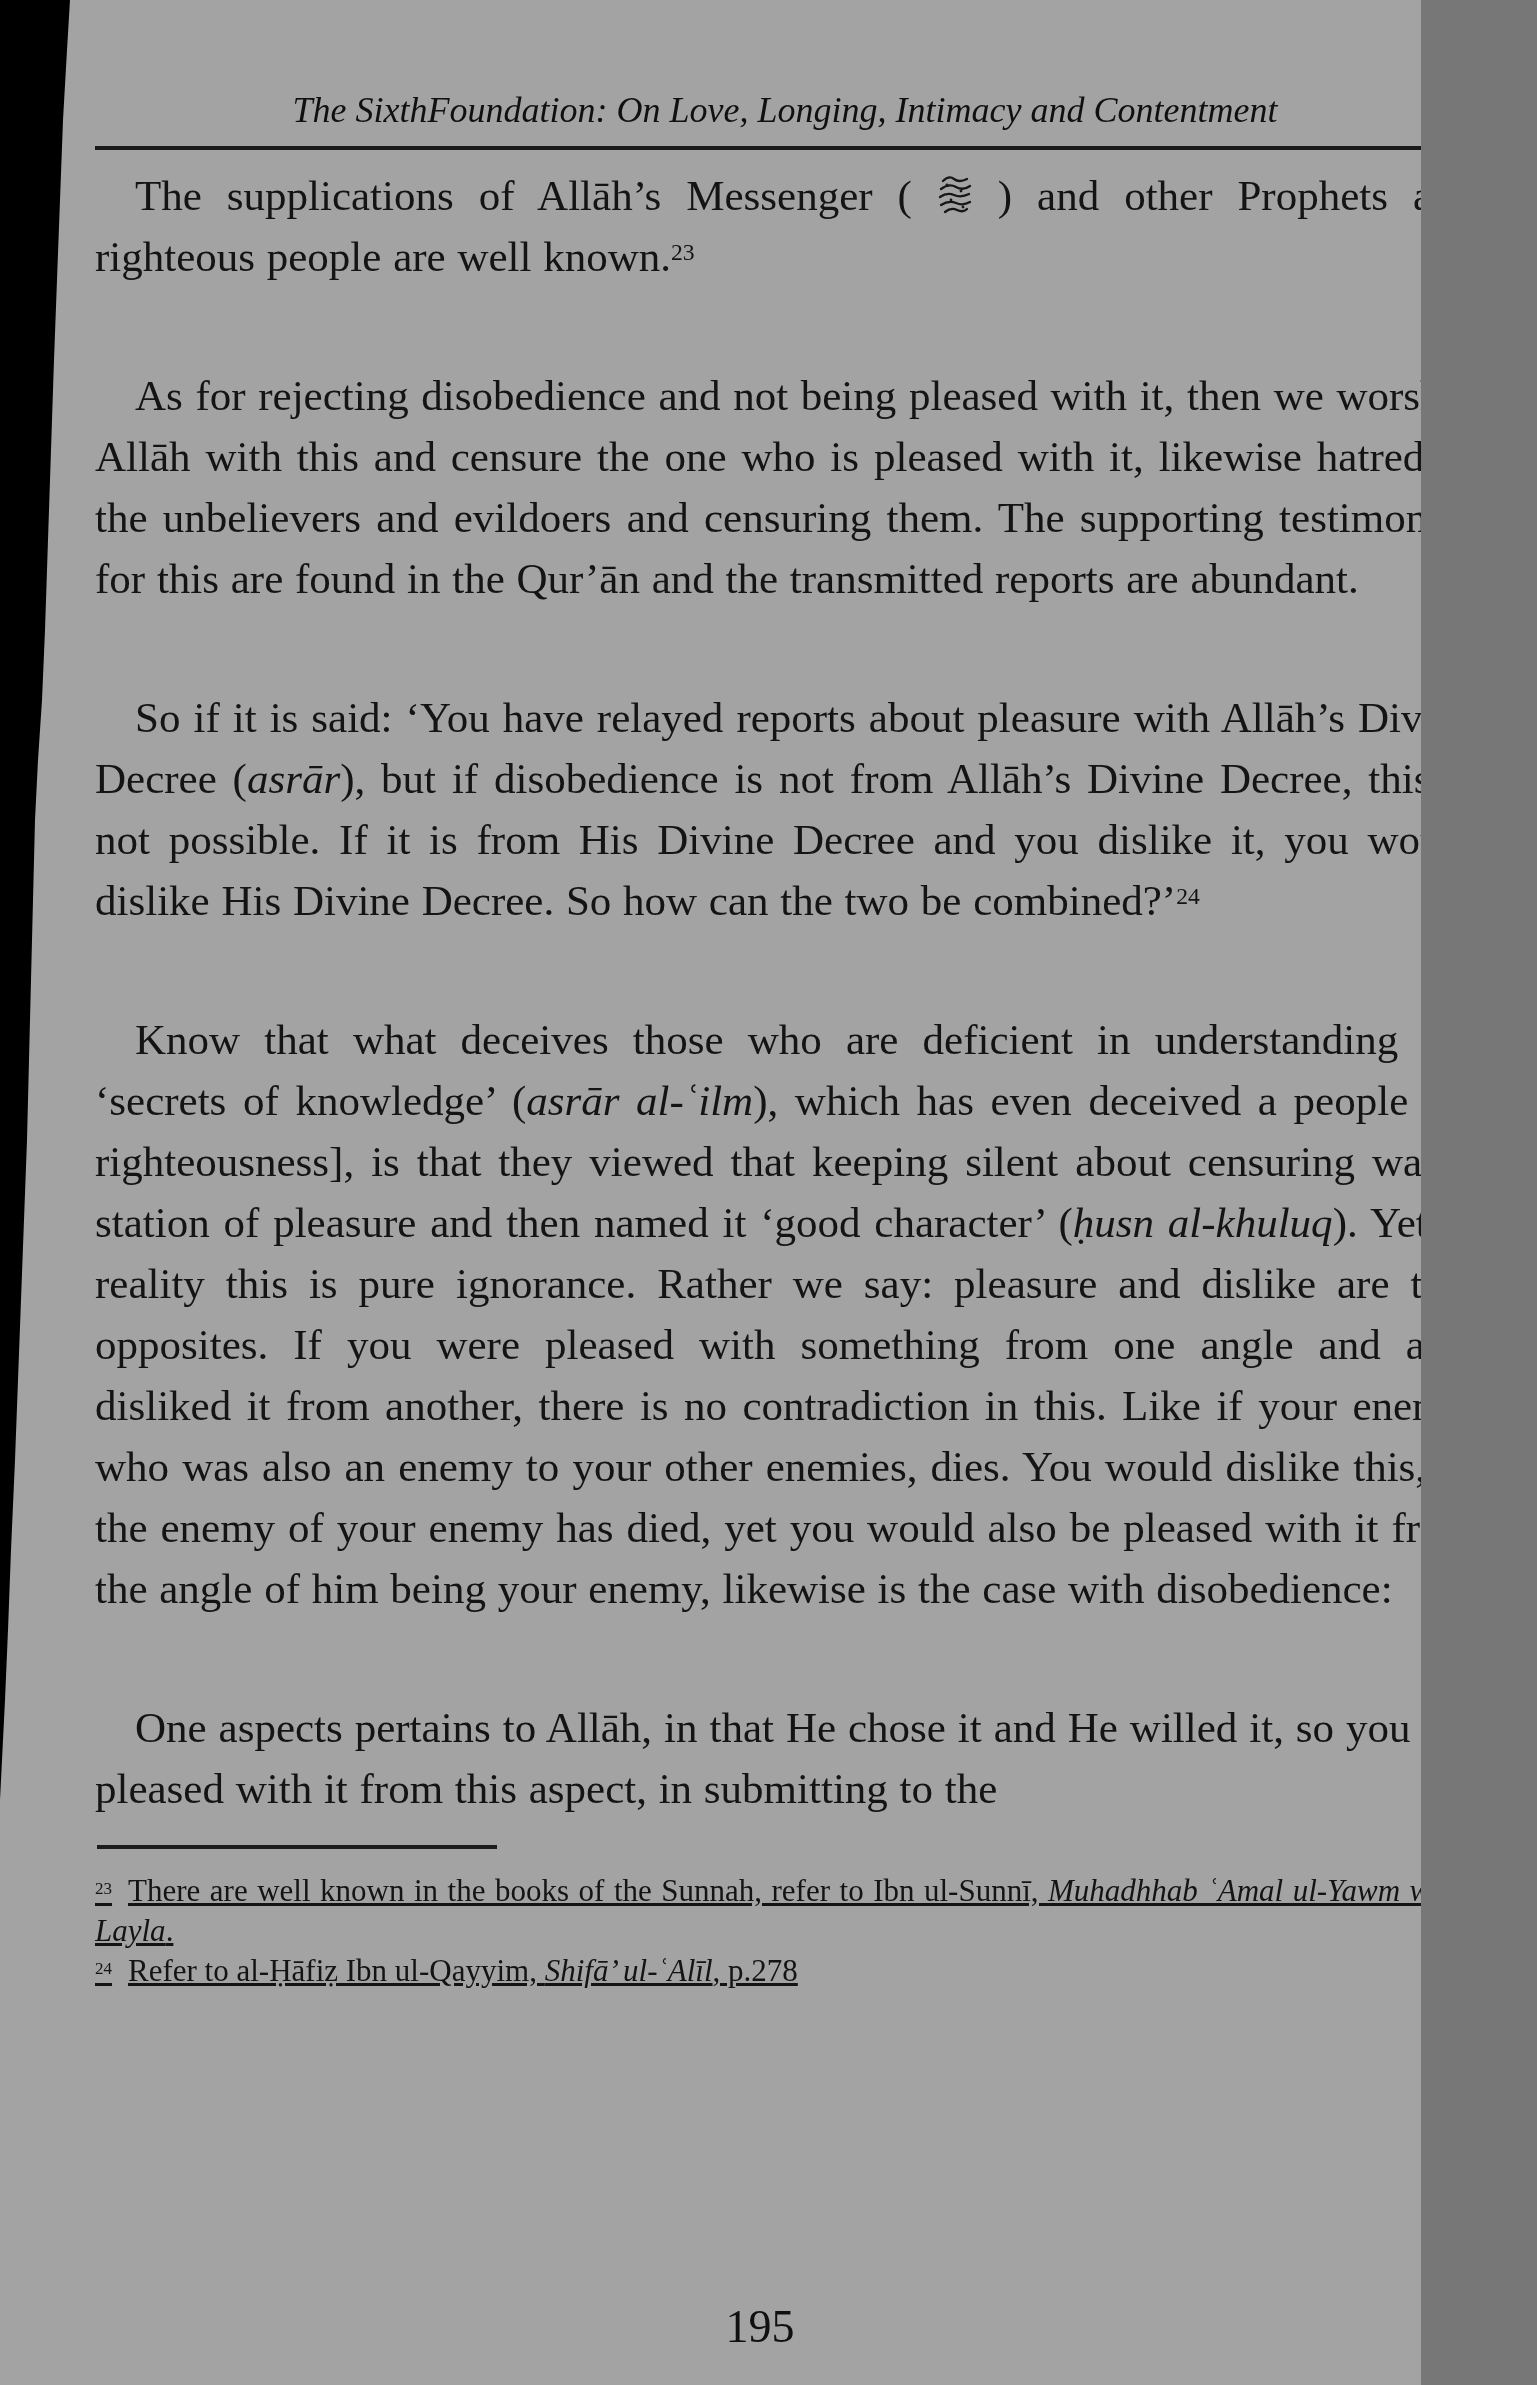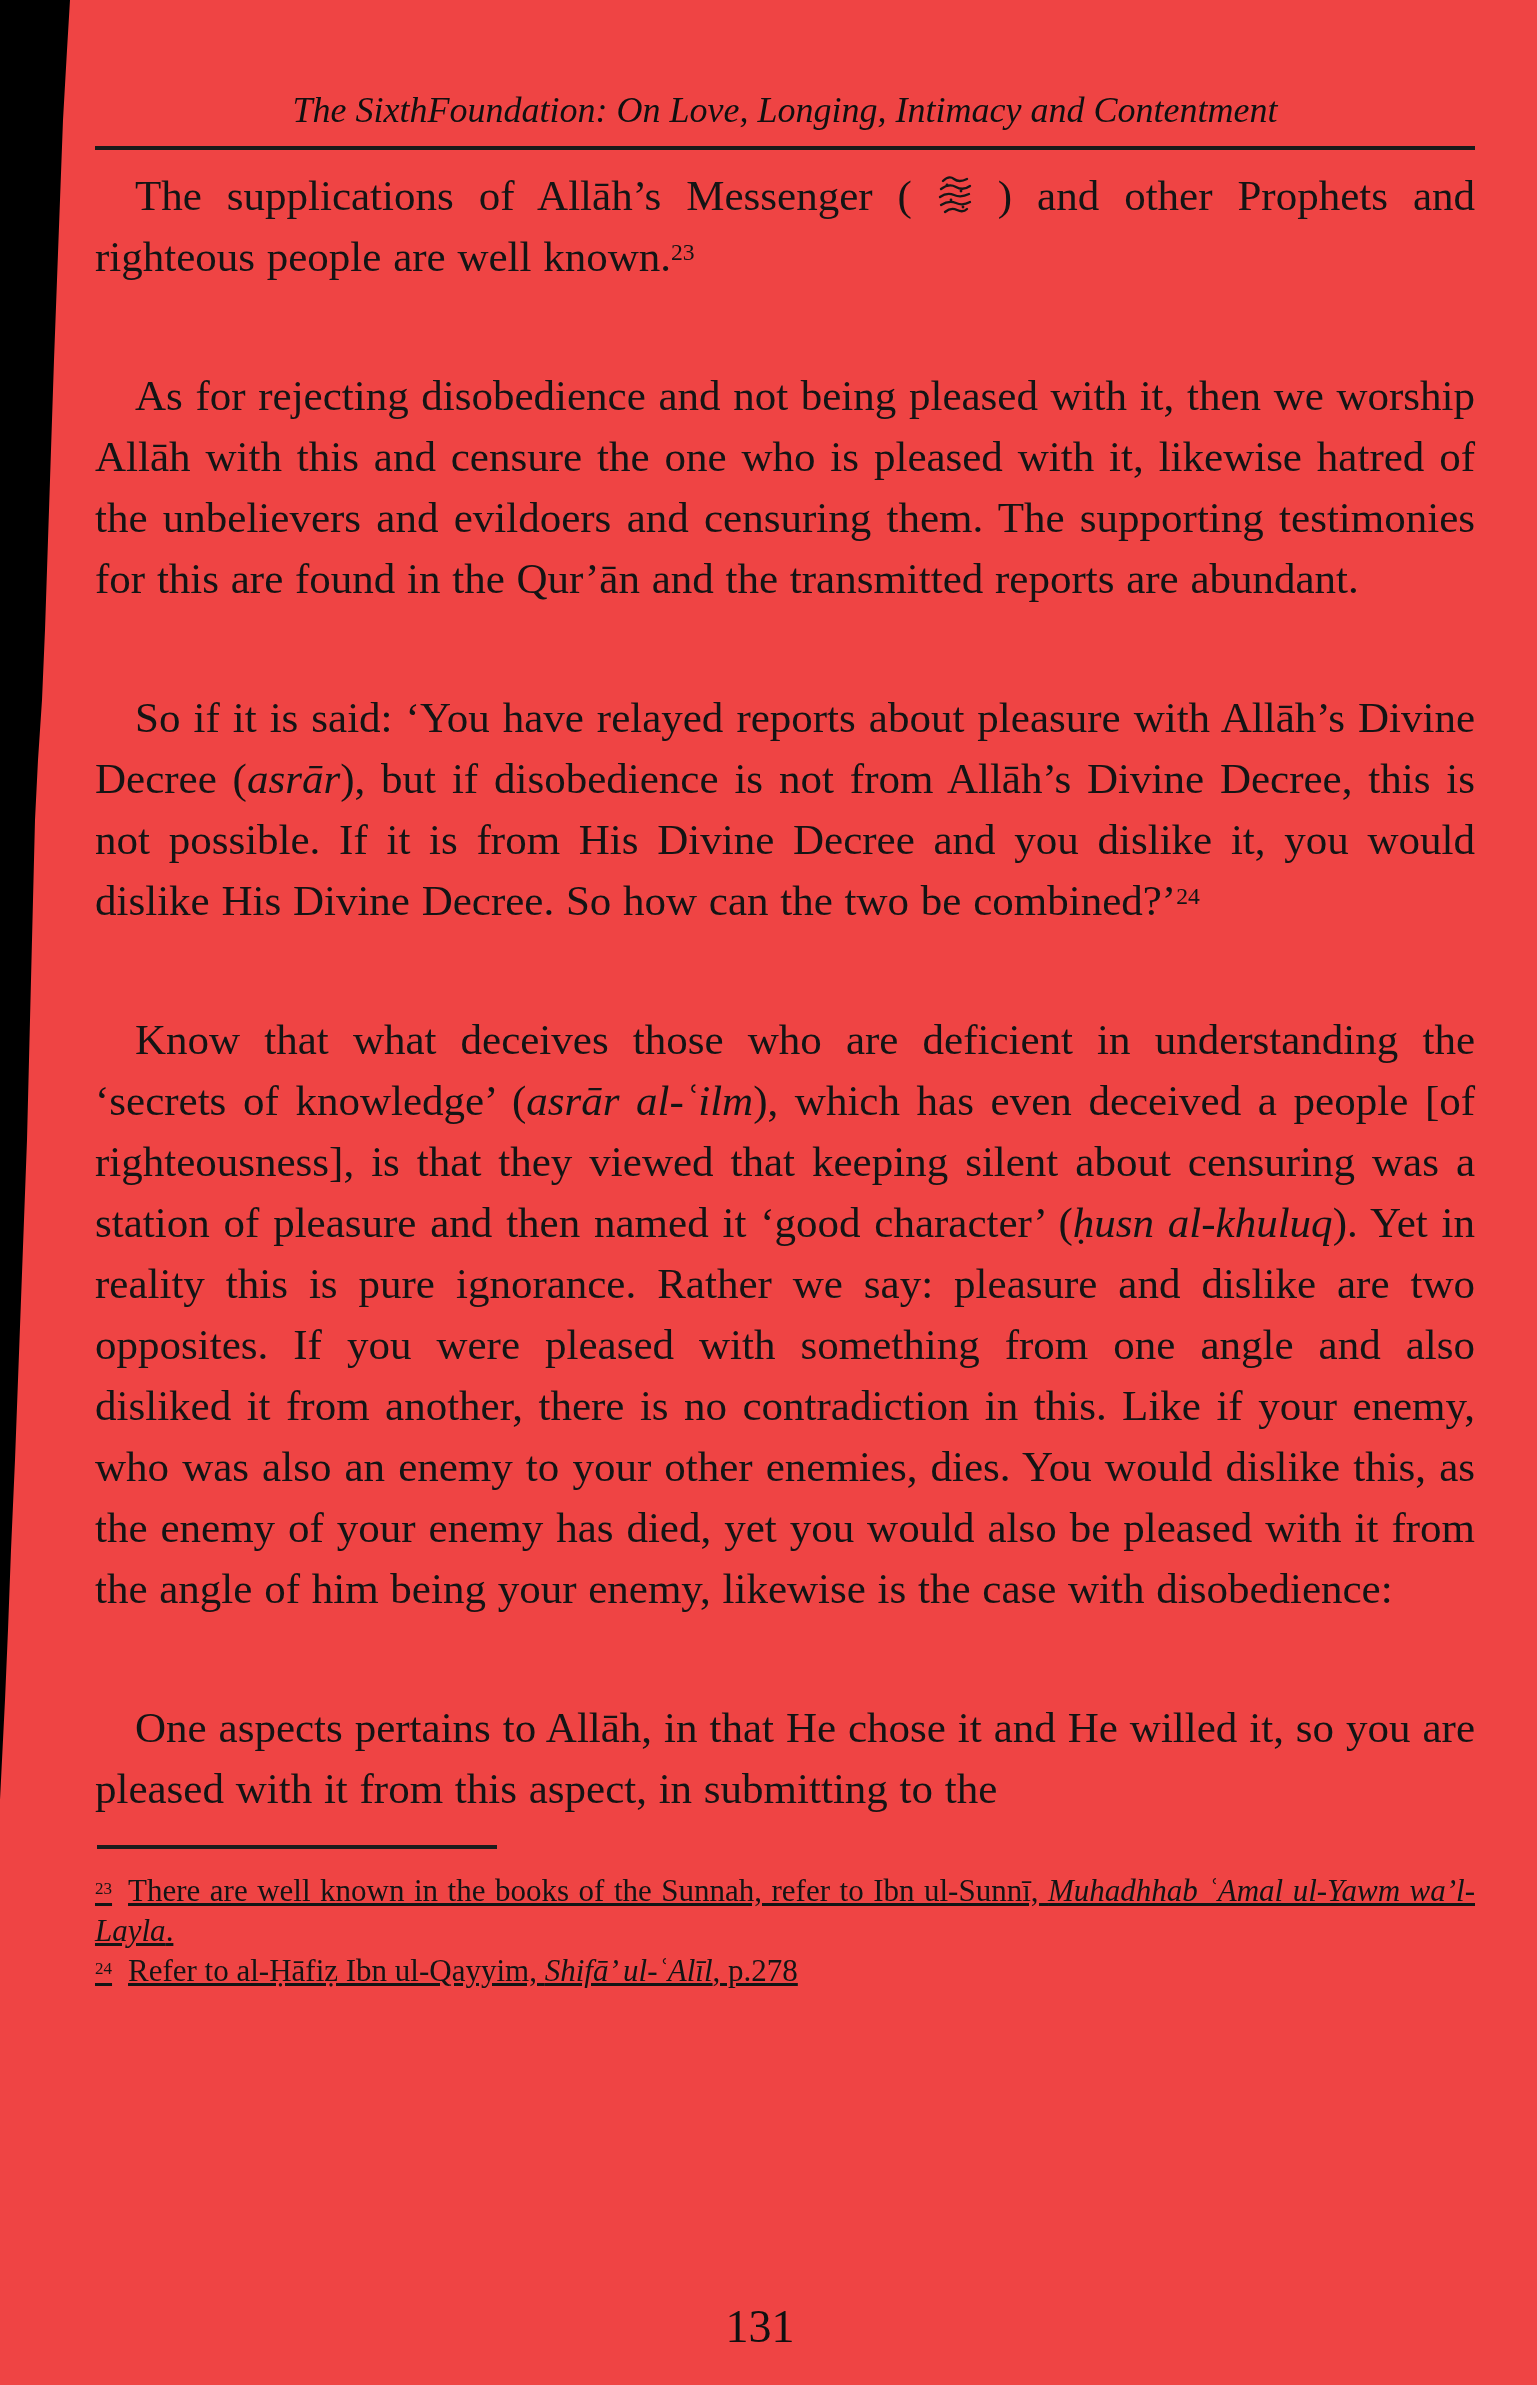--- a/index.html
+++ b/index.html
@@ -5,9 +5,9 @@
   html, body { margin: 0; padding: 0; background: #777; }
   .page {
     position: relative;
-    width: 1537px;
+    width: 1421px;
     height: 2385px;
-    background: #ef4444;
+    background: #a3a3a3;
     overflow: hidden;
     font-family: "Liberation Serif", "DejaVu Serif", serif;
     color: #141414;

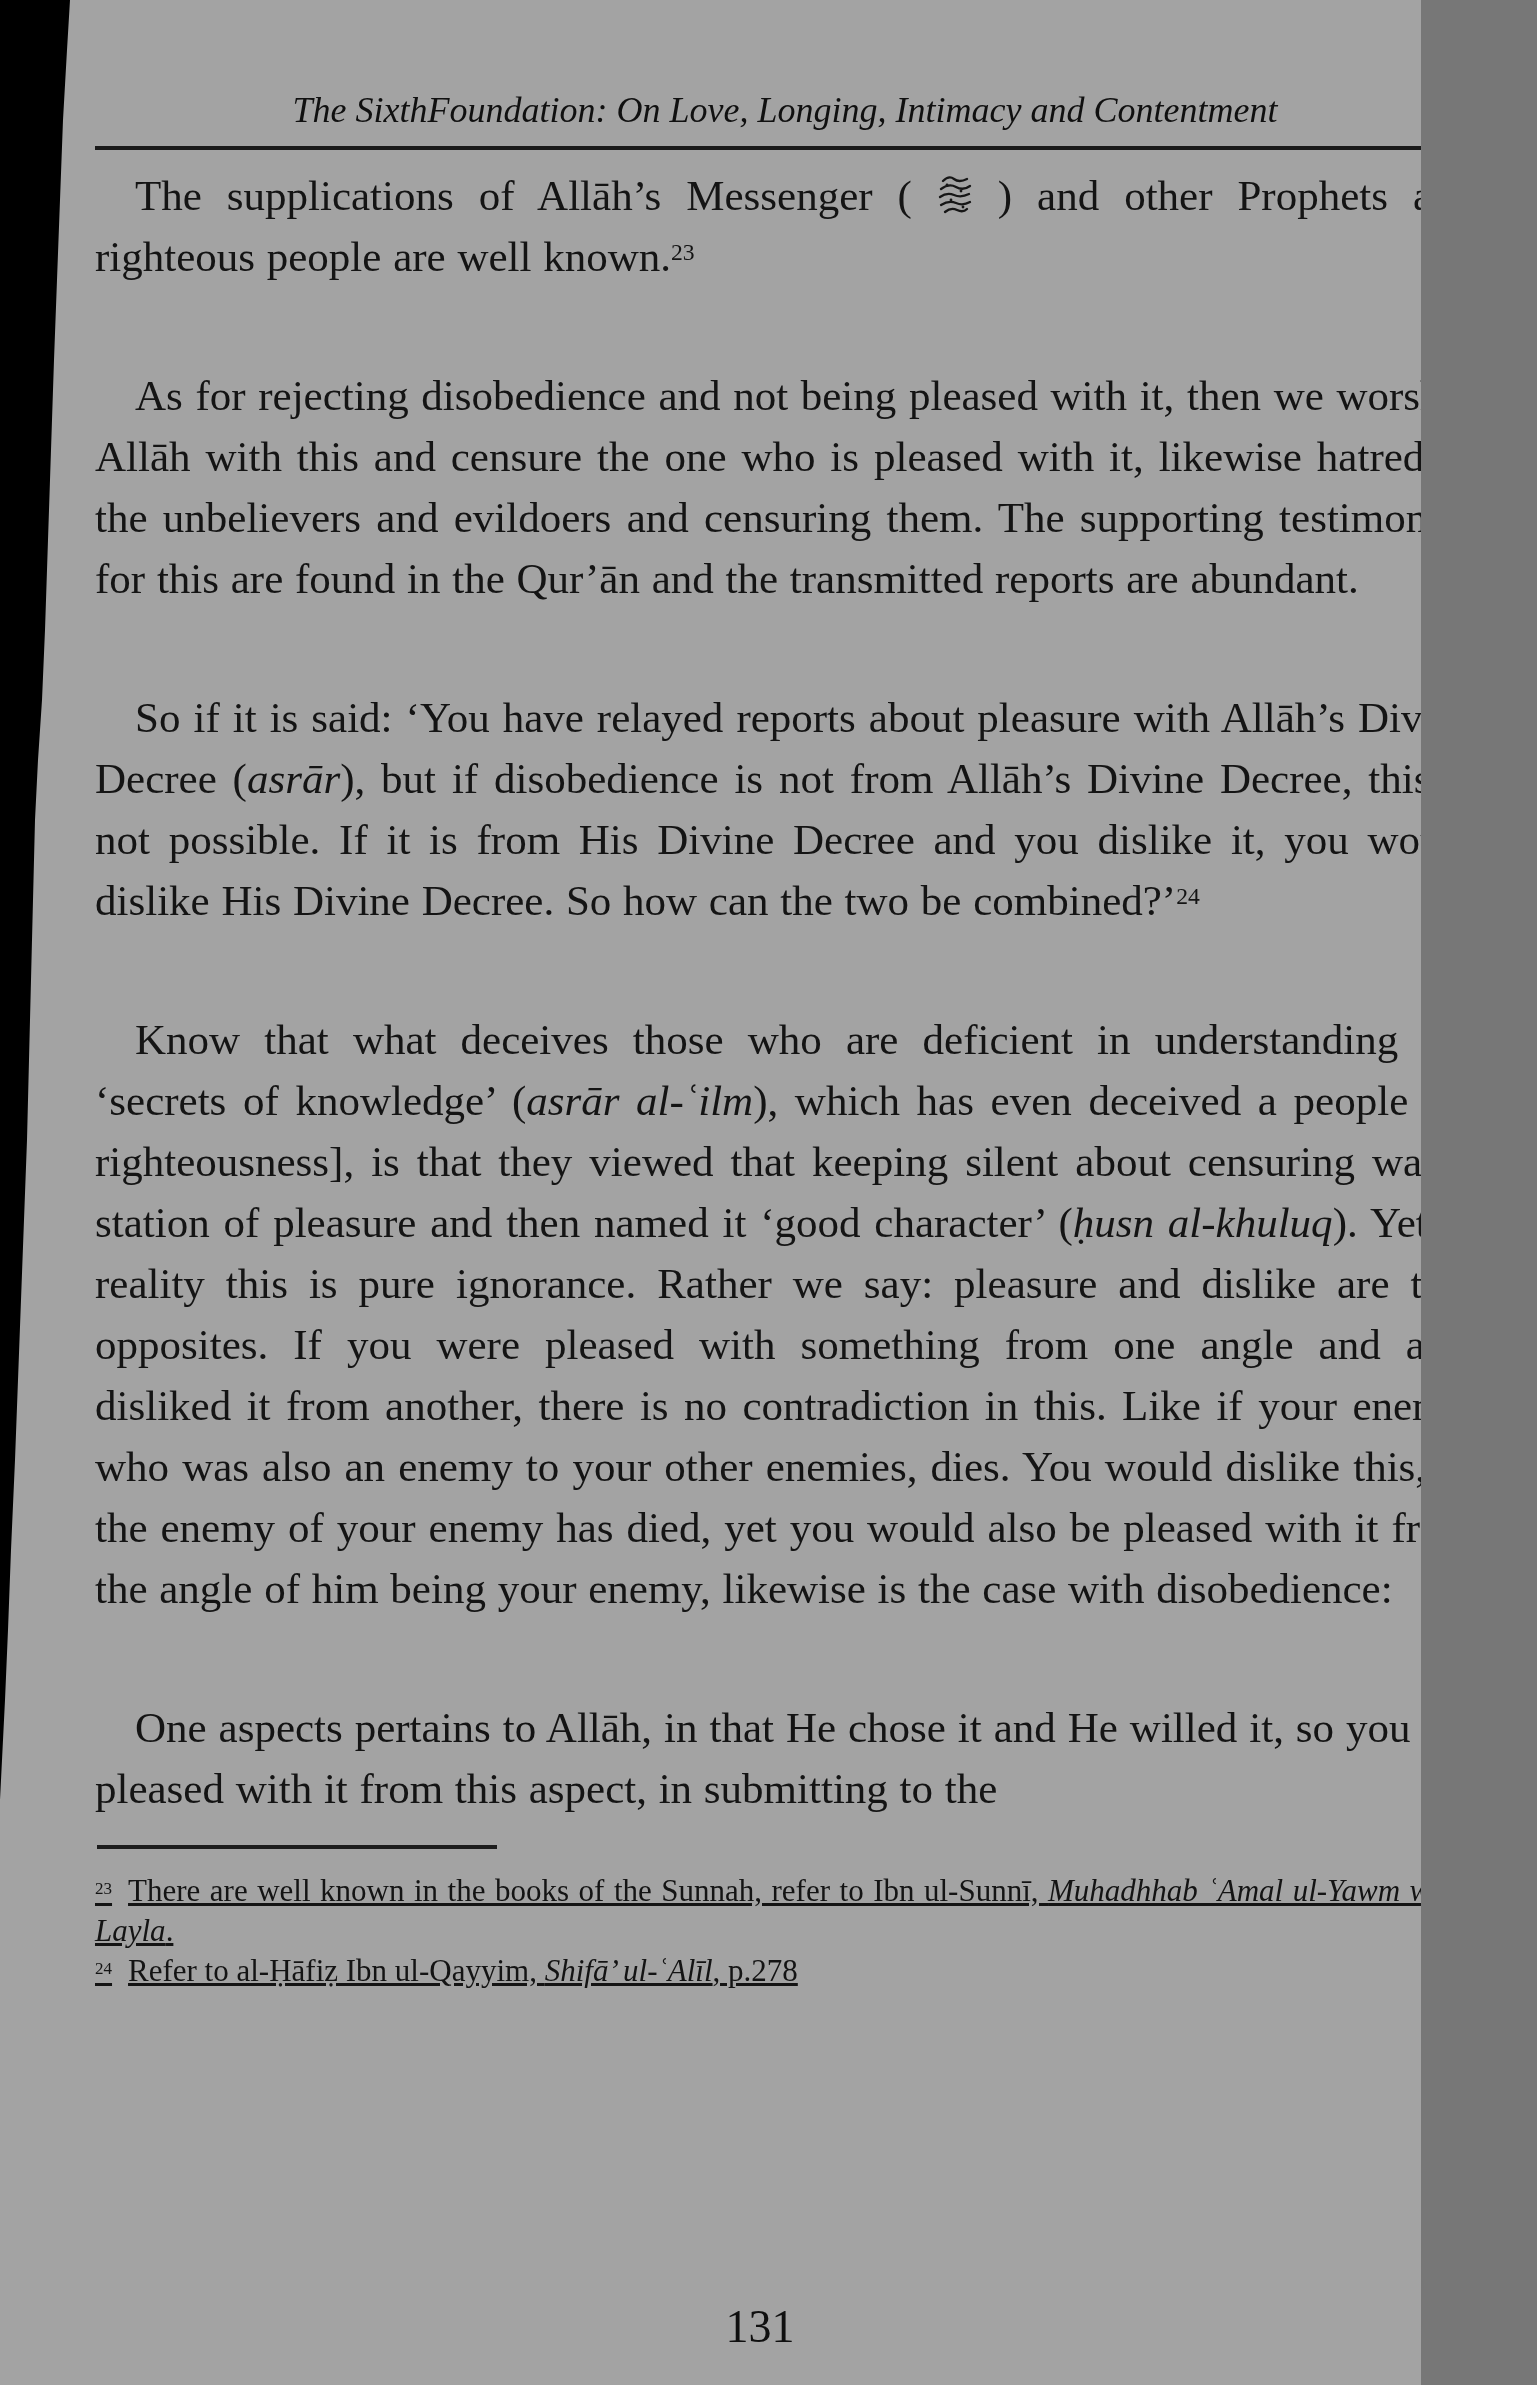--- a/index.html
+++ b/index.html
@@ -140,7 +140,7 @@
 
   </div>
 
-  <div class="page-number">131</div>
+  <div class="page-number">195</div>
 
 </div>
 

